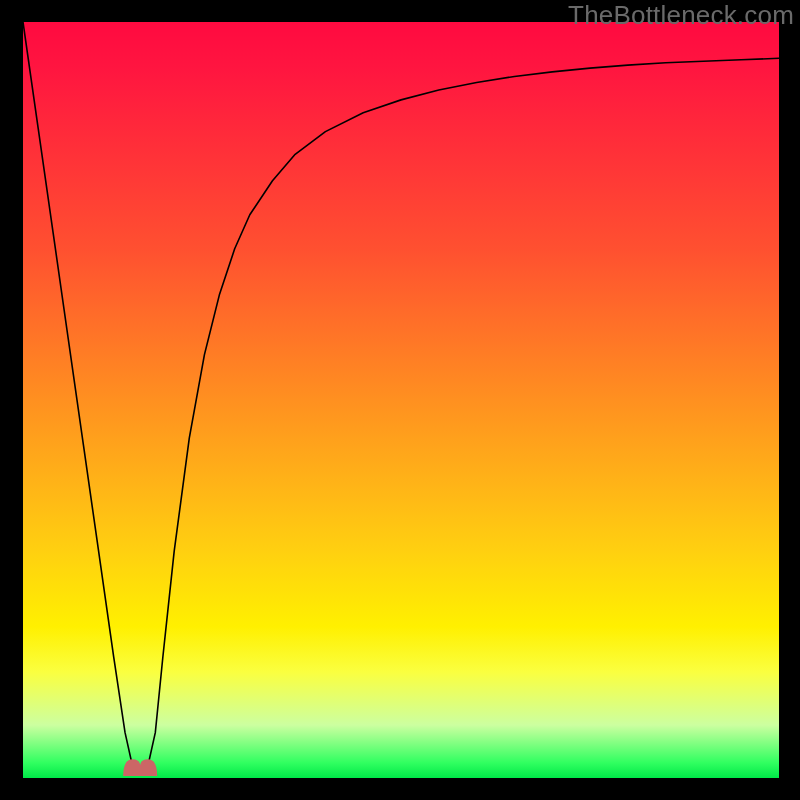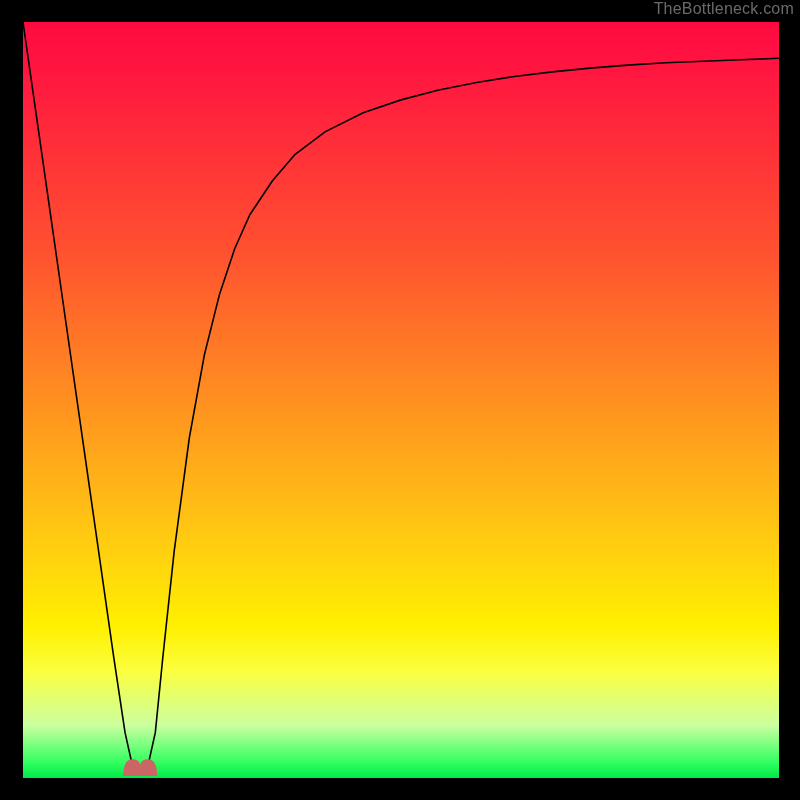--- a/index.html
+++ b/index.html
@@ -46,7 +46,7 @@
     top: 0px;
     right: 6px;
     font-family: Arial, Helvetica, sans-serif;
-    font-size: 16px;
+    font-size: 26px;
     color: #6a6a6a;
     font-weight: 500;
     letter-spacing: 0.2px;

